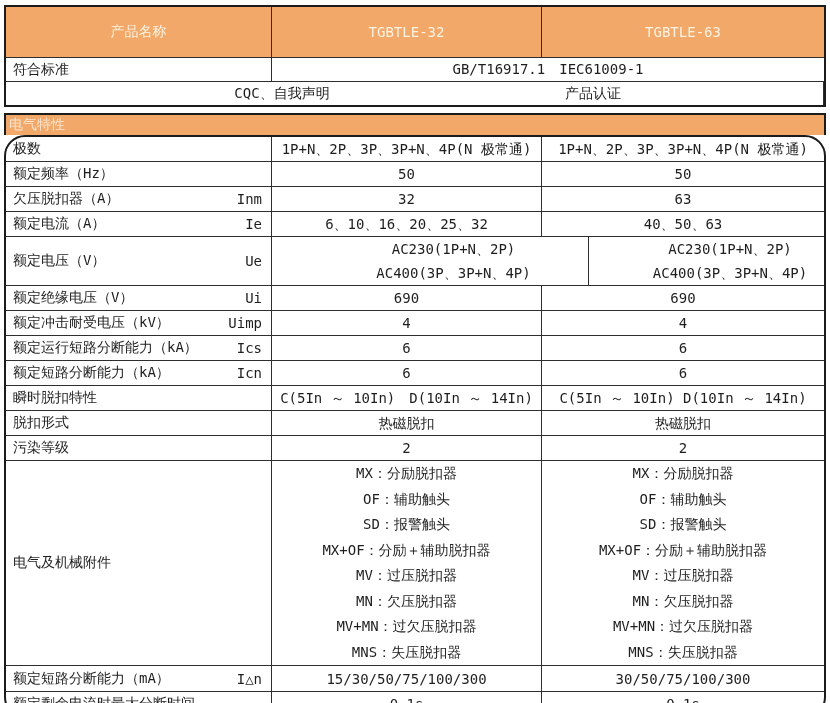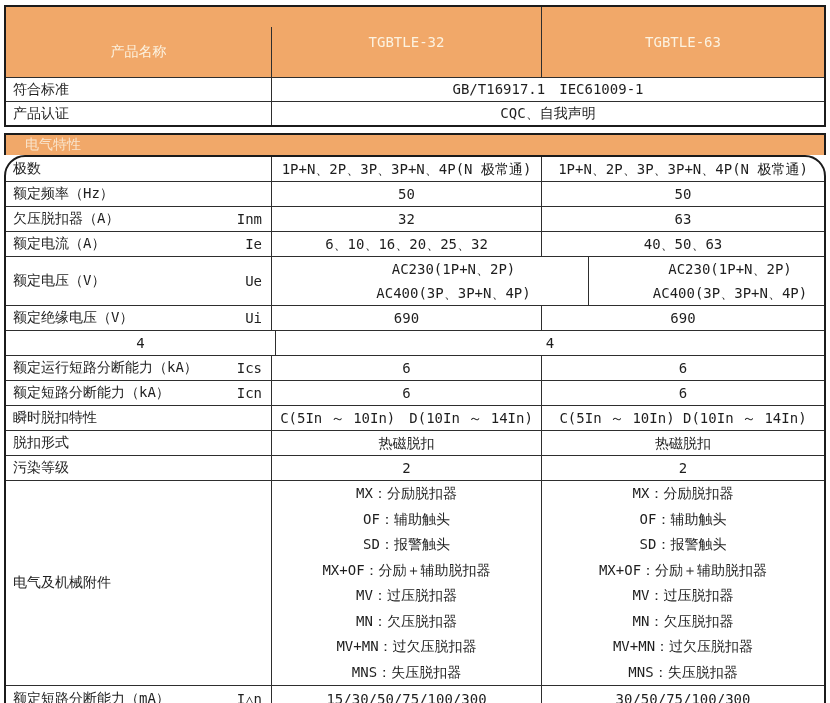--- a/index.html
+++ b/index.html
@@ -46,7 +46,7 @@
 
   .hdr-row .cell { justify-content: center; }
   .hdr-row { background: var(--accent); color: var(--hdr-text); }
-  .hdr-row .c-label { padding: 16px; margin-top: 20px; }
+  .hdr-row .c-label { padding: 16px; }
 
   .band {
     border: 2px solid #1b1b1b;

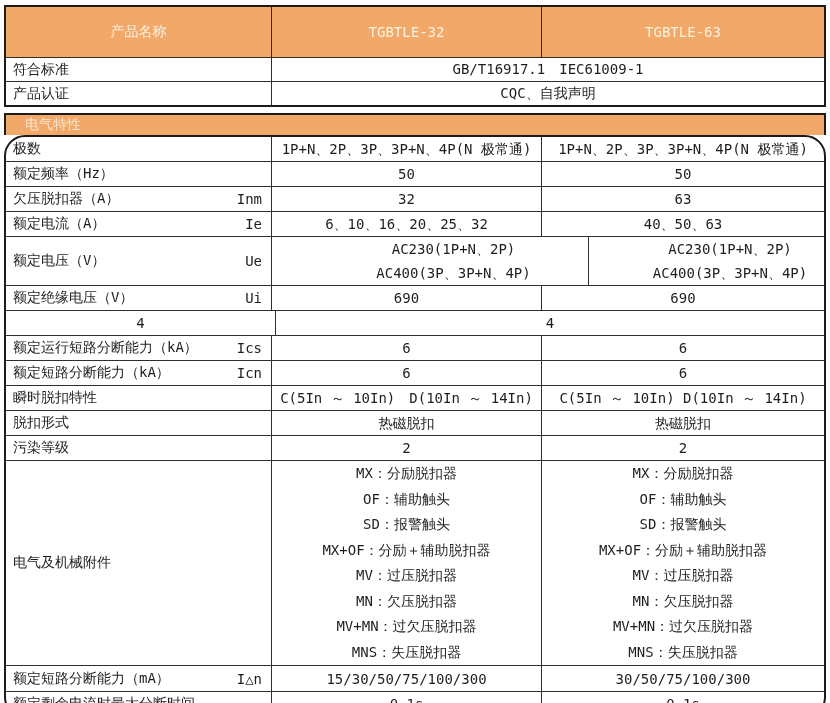--- a/index.html
+++ b/index.html
@@ -81,8 +81,8 @@
       <div class="cell c-span">GB/T16917.1　IEC61009-1</div>
     </div>
     <div class="row h-head">
+      <div class="cell c-span">CQC、自我声明</div>
       <div class="cell c-label">产品认证</div>
-      <div class="cell c-span">CQC、自我声明</div>
     </div>
   </div>
 

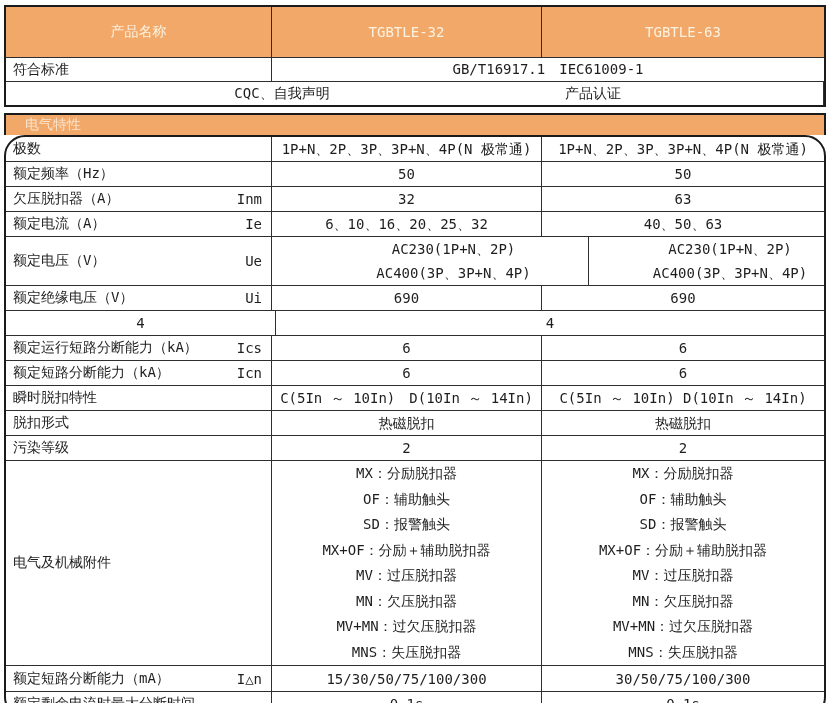--- a/index.html
+++ b/index.html
@@ -55,7 +55,7 @@
     height: 22px;
     display: flex;
     align-items: center;
-    padding-left: 19px;
+    padding-left: 3px;
     border-bottom: none;
   }
   .tbl-b { margin-top: 0; border-radius: 21px; }

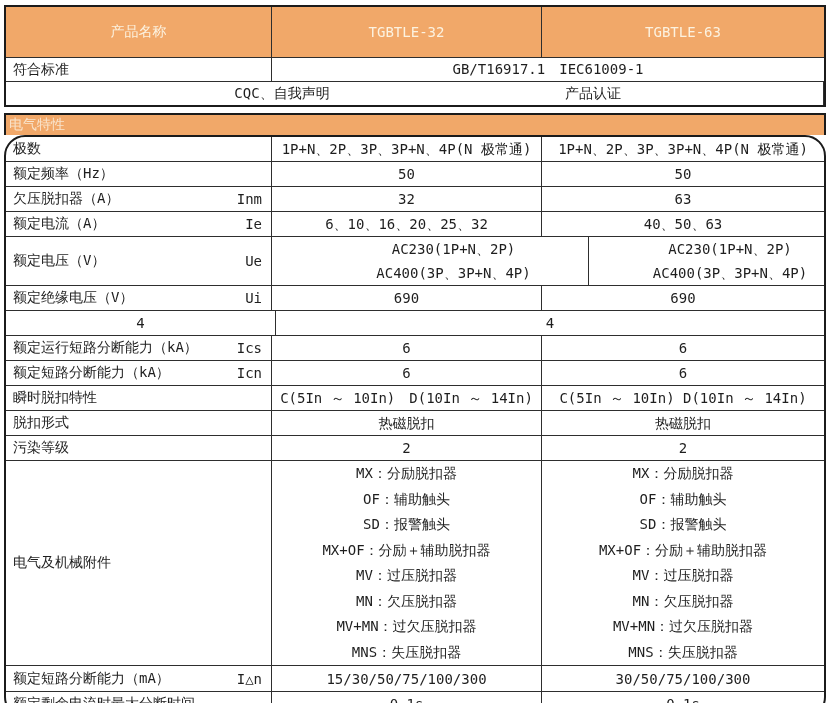--- a/index.html
+++ b/index.html
@@ -173,6 +173,10 @@
     </div>
 
     <div class="row h-norm">
+      <div class="cell c-label">
+          <span>额定冲击耐受电压（kV）</span>
+          <span class="sym">Uimp</span>
+        </div>
       <div class="cell c-v1">
           <div class="line">4</div>
         </div>

